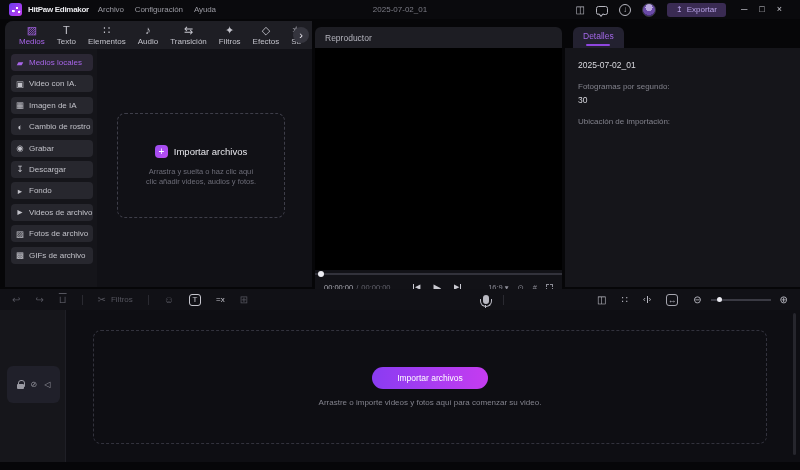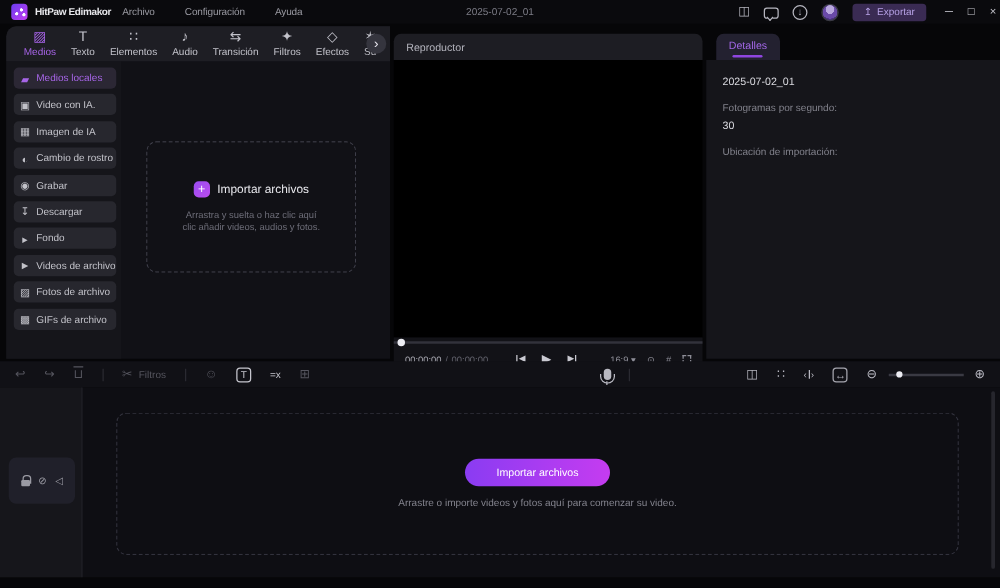--- a/index.html
+++ b/index.html
@@ -8,7 +8,7 @@
 #app{position:relative;width:800px;height:470px;background:#060608;}
 
 
-.titlebar{position:absolute;top:0;left:0;width:800px;height:19px;background:#0a0a0d;display:flex;align-items:center;padding:0 0 0 9px;}
+.titlebar{position:absolute;top:0;left:0;width:800px;height:19px;background:#0a0a0d;display:flex;align-items:center;padding:0 15px 0 9px;}
 .logo{width:13px;height:13px;border-radius:3px;background:linear-gradient(135deg,#6a3df0,#c43df0);margin-right:6px;position:relative;flex:none;}
 .logo::after{content:"";position:absolute;inset:0;background:radial-gradient(circle at 34% 62%,#fff 1.1px,transparent 1.5px),radial-gradient(circle at 62% 38%,#fff 1.1px,transparent 1.5px),radial-gradient(circle at 78% 68%,#fff 1.1px,transparent 1.5px);}
 .app-name{font-size:8px;font-weight:bold;color:#e8e8ec;margin-right:9px;white-space:nowrap;letter-spacing:-0.3px;}

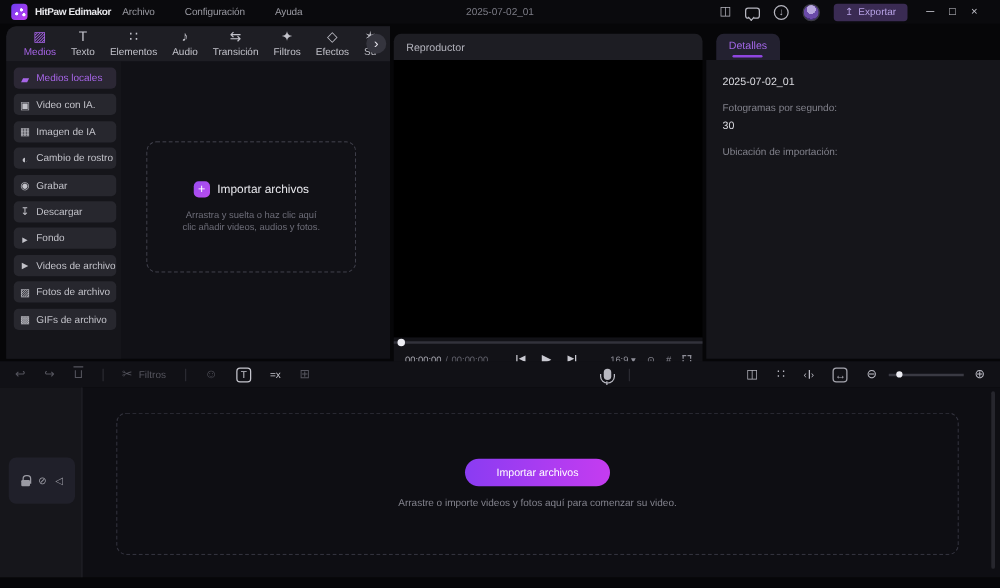--- a/index.html
+++ b/index.html
@@ -115,7 +115,7 @@
     <div class="logo"></div>
     <span class="app-name">HitPaw Edimakor</span>
     <span class="doc-title">2025-07-02_01</span>
-    <div style="display:flex;align-items:flex-end;gap:13px;">
+    <div style="display:flex;align-items:flex-end;">
       <span class="menu-item">Archivo</span>
         <span class="menu-item">Configuración</span>
         <span class="menu-item">Ayuda</span>

